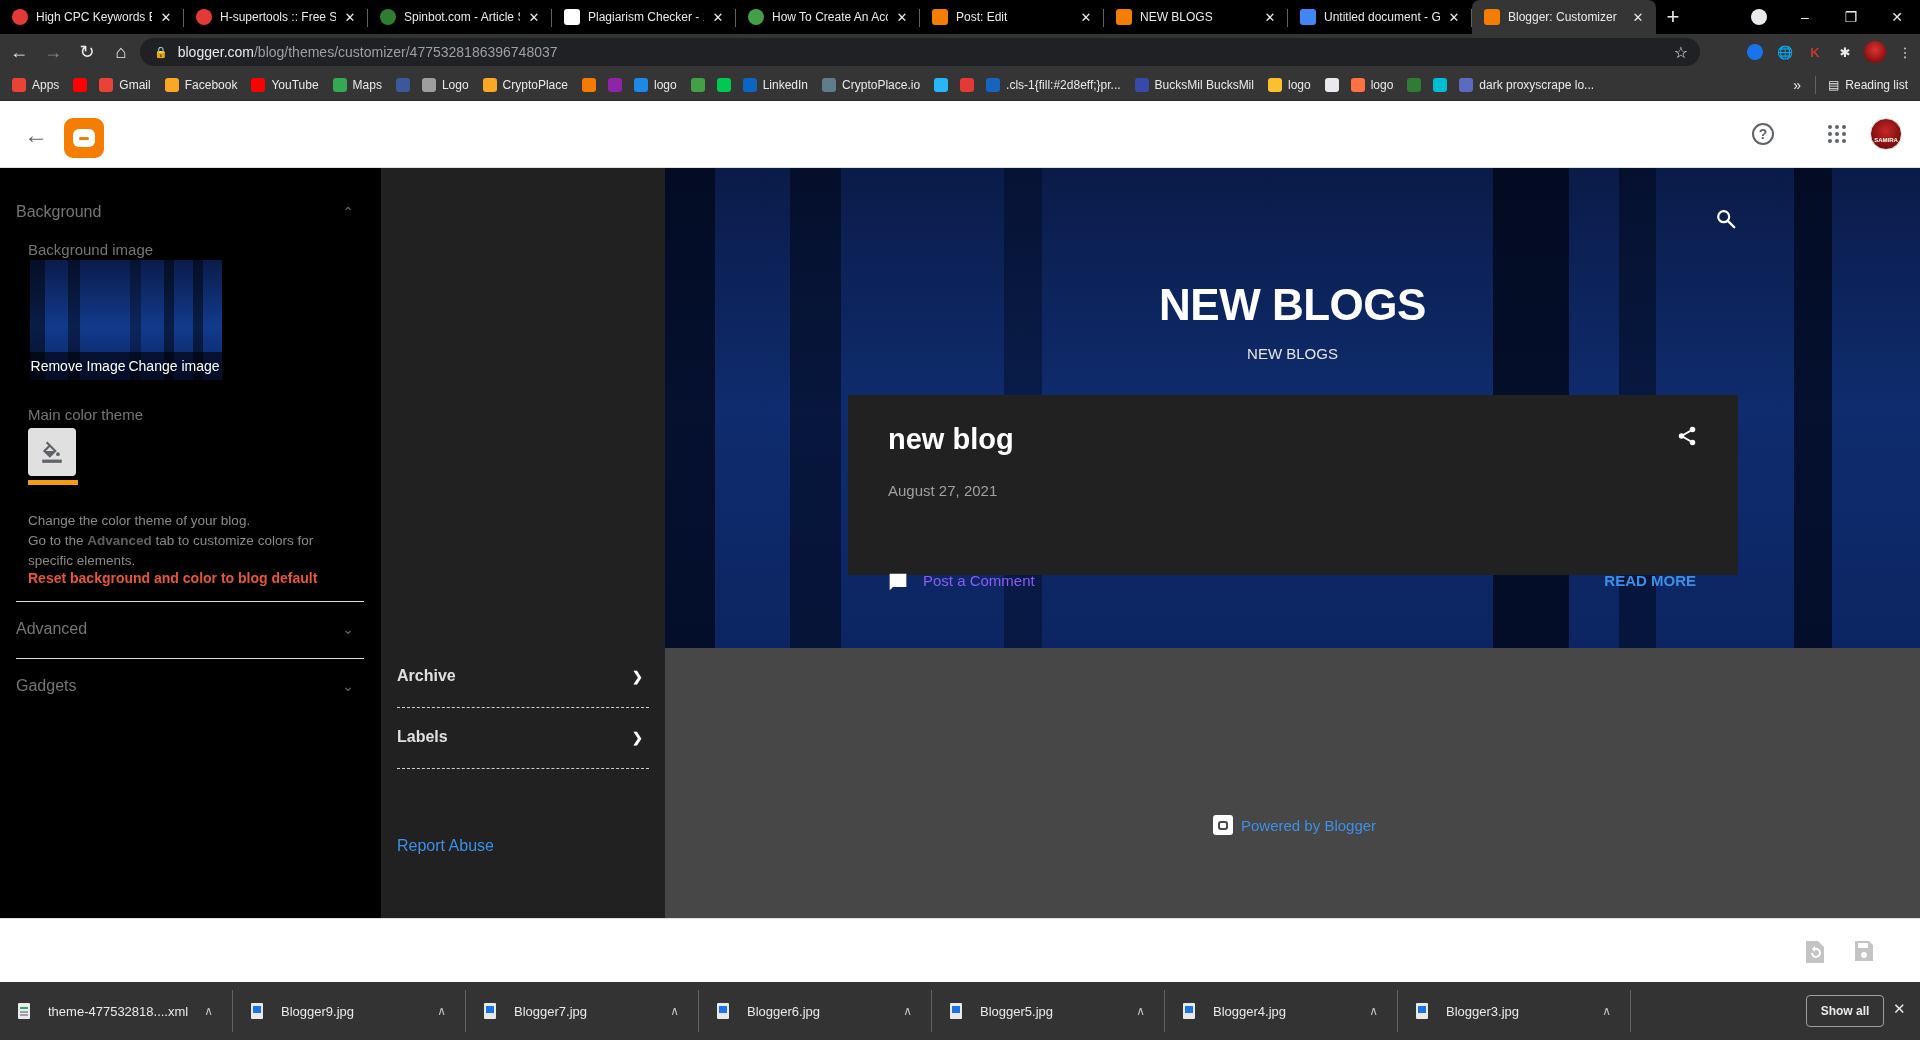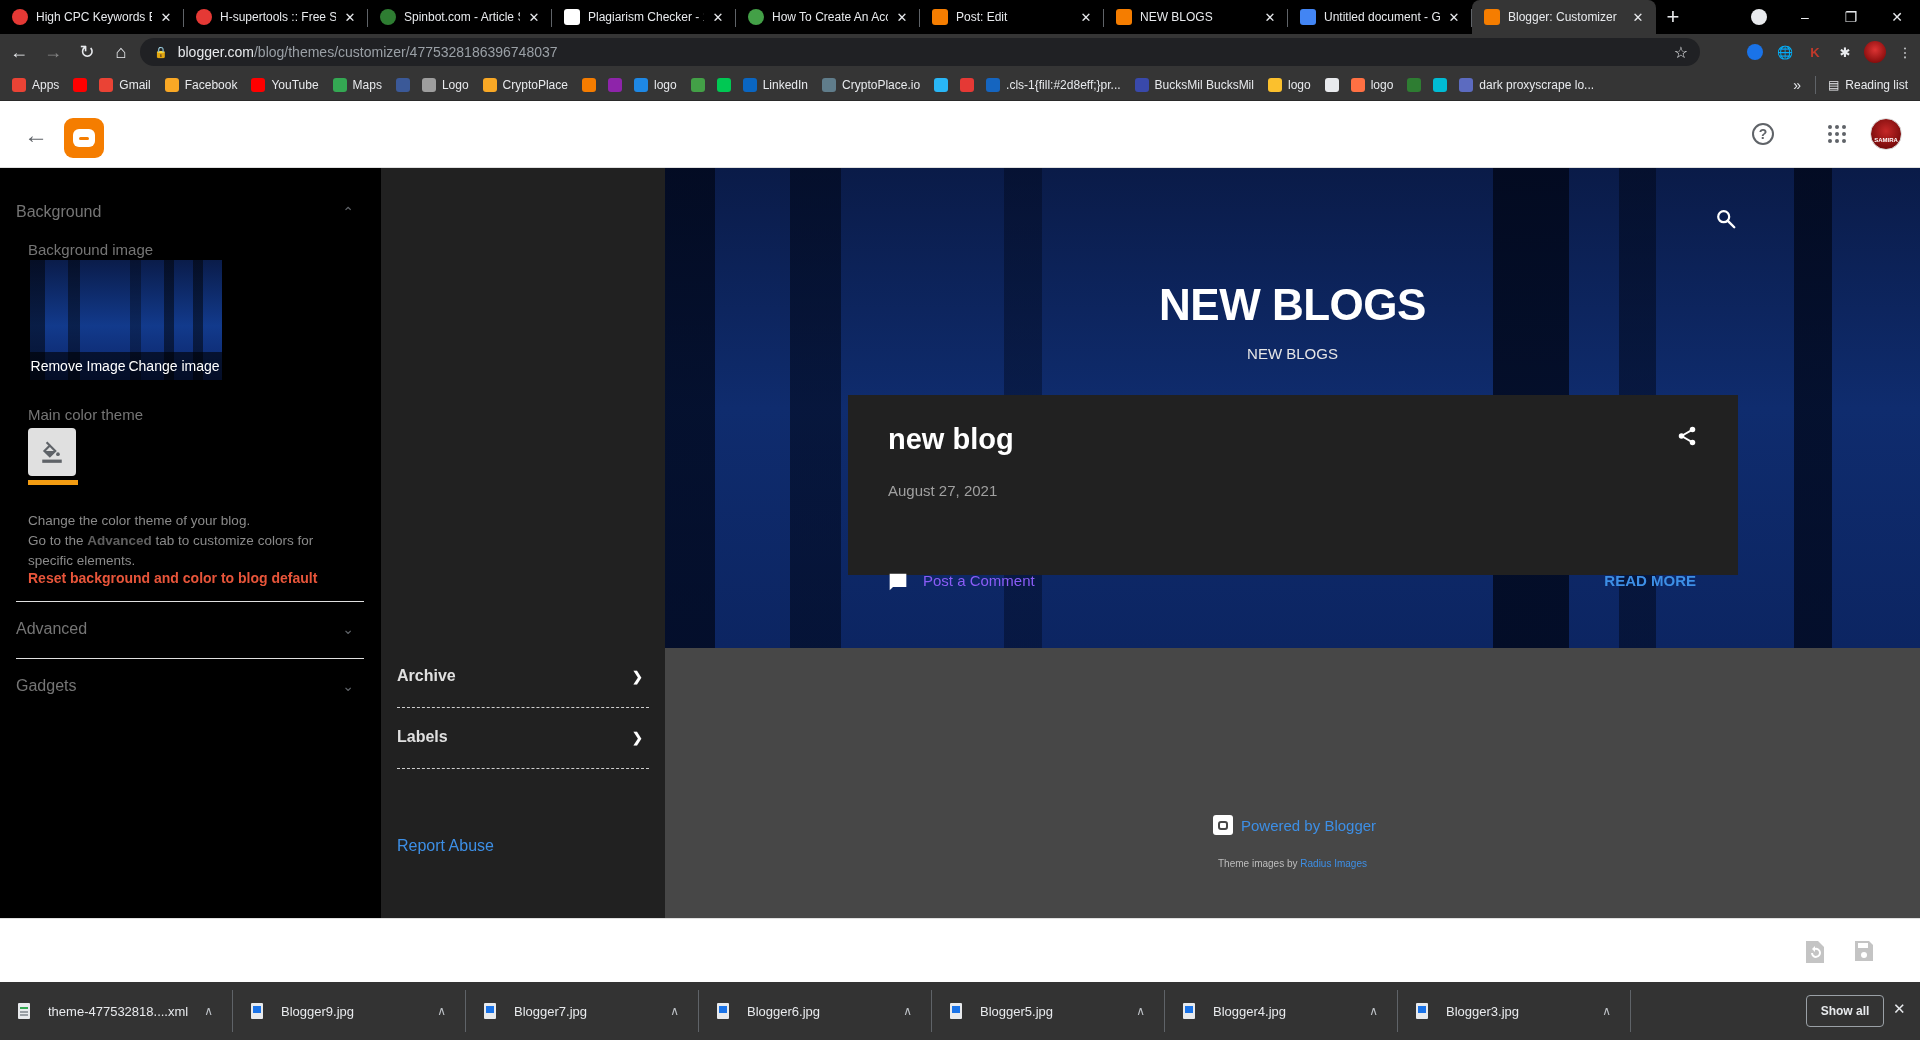--- a/index.html
+++ b/index.html
@@ -407,9 +407,6 @@
       </span>
     <span>Powered by Blogger</span>
   </div>
-  <div class="credits">
-    <span>Theme images by </span><span class="lnk">Radius Images</span>
-  </div>
 </div>
 
 <div class="post-card">

